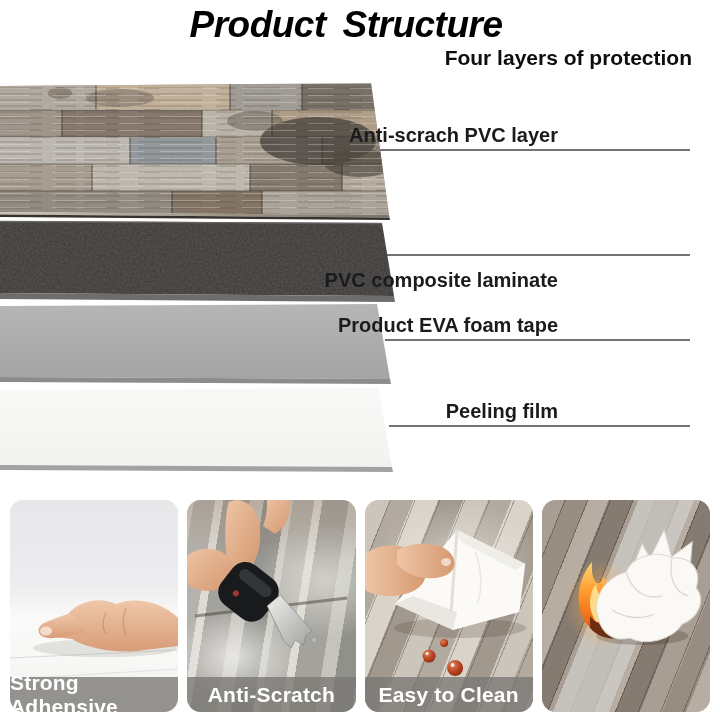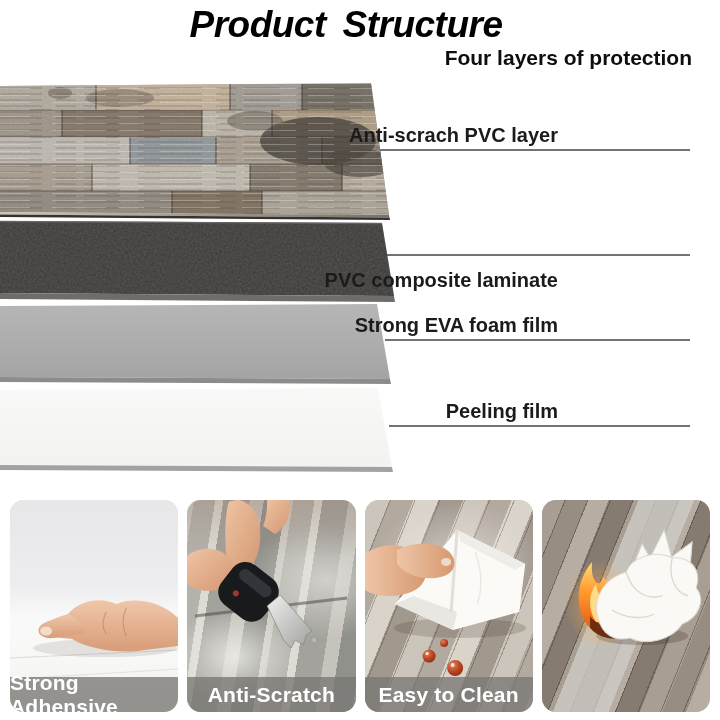--- a/index.html
+++ b/index.html
@@ -171,7 +171,7 @@
 
     <div class="layer-label ll-1">Anti-scrach PVC layer</div>
     <div class="layer-label ll-2">PVC composite laminate</div>
-    <div class="layer-label ll-3">Strong EVA foam film</div>
+    <div class="layer-label ll-3">Product EVA foam tape</div>
     <div class="layer-label ll-4">Peeling film</div>
   </div>
 

